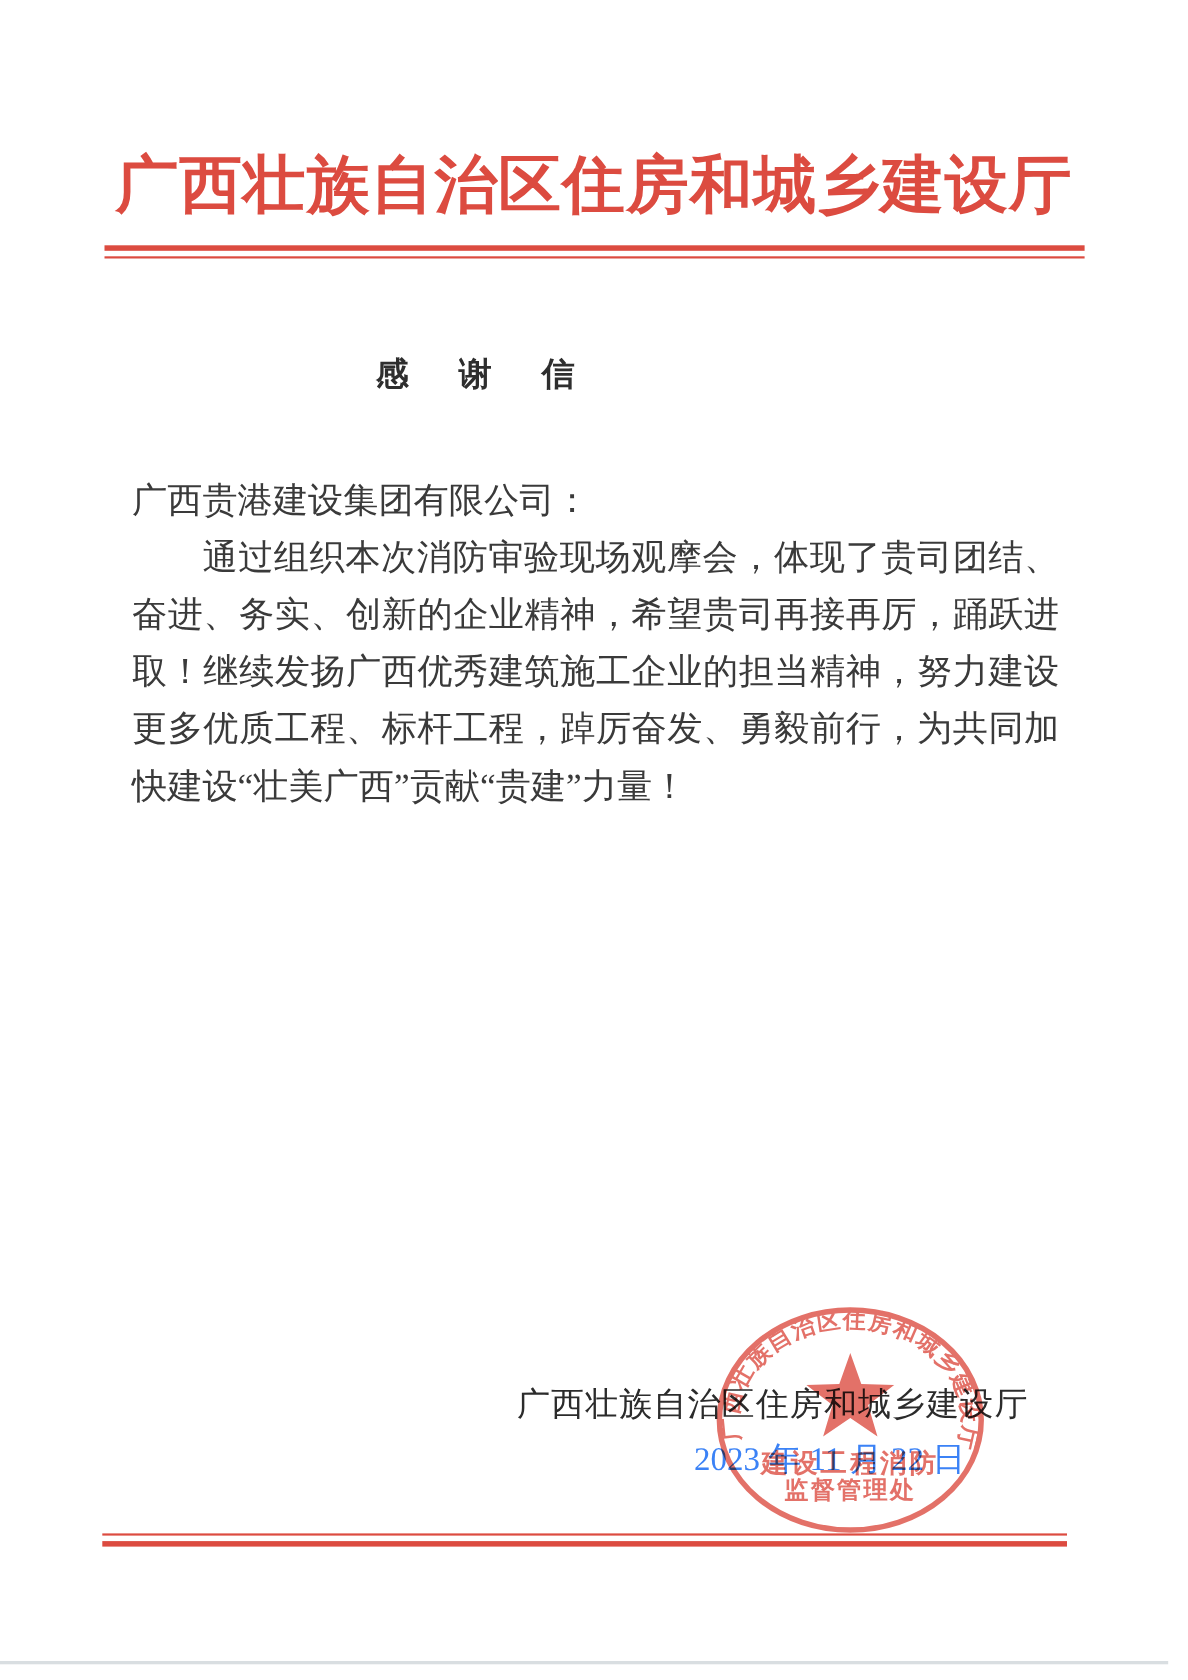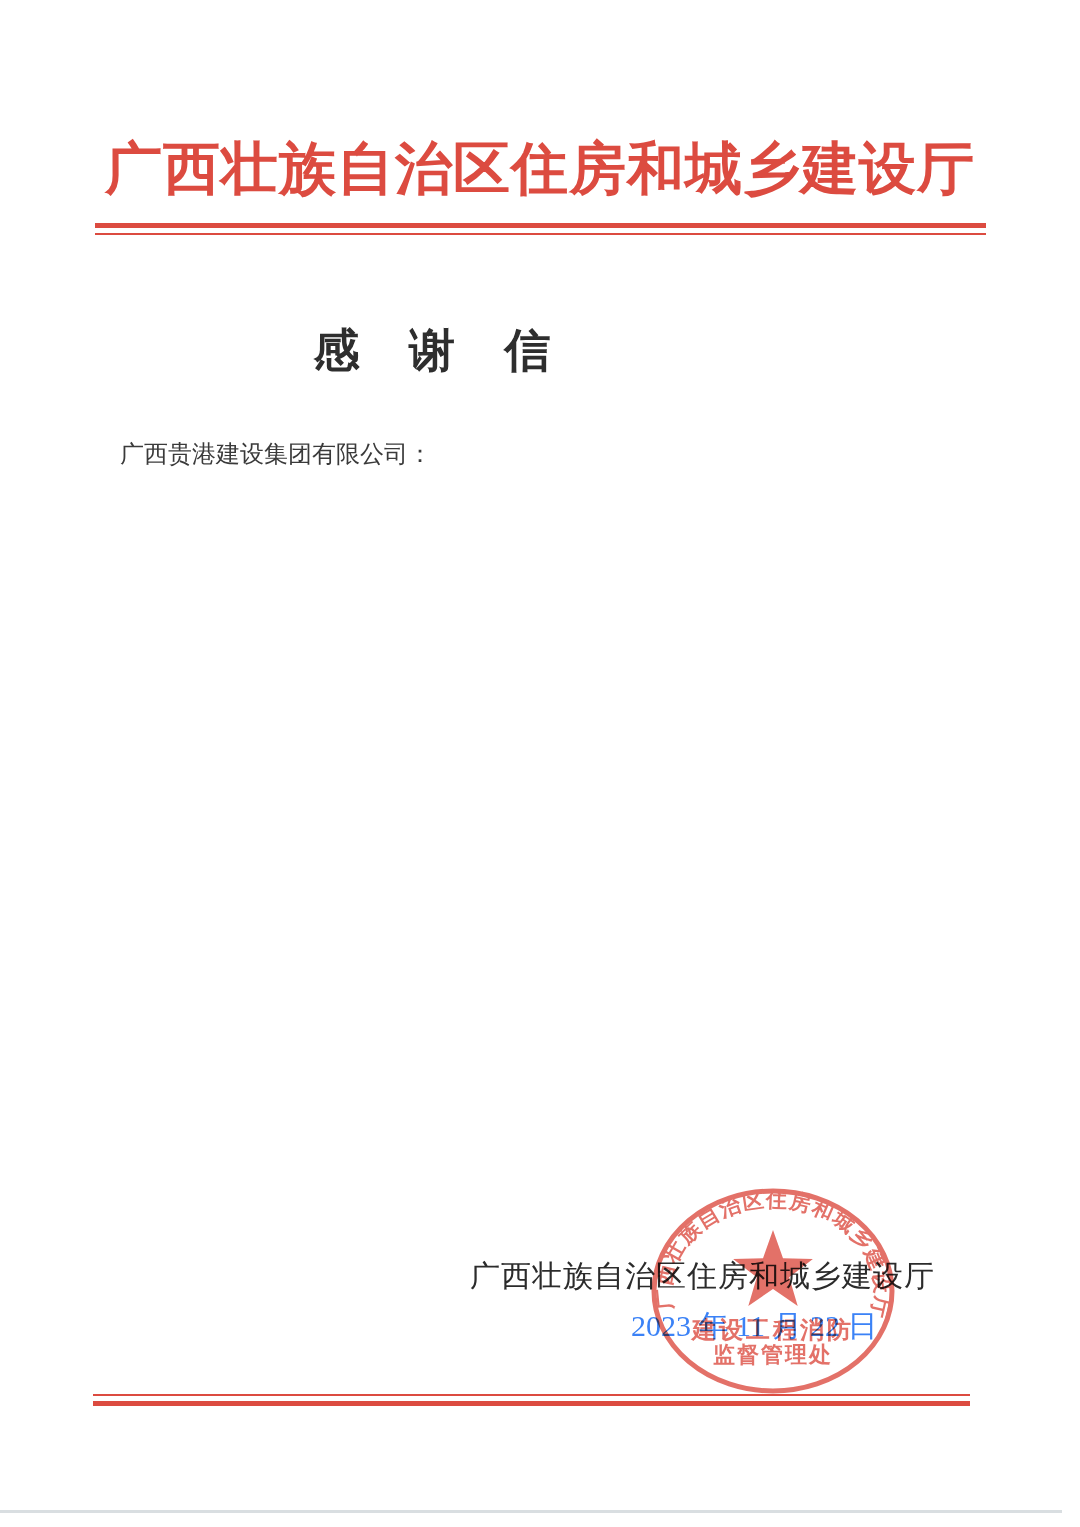--- a/index.html
+++ b/index.html
@@ -19,7 +19,7 @@
   .rule-bottom-thick{top:1401px;left:93px;width:877px;height:5px;}
   .doc-title{
     position:absolute;top:320px;left:0;width:872px;text-align:center;
-    font-size:46px;font-weight:700;color:#2e2e2e;letter-spacing:8px;word-spacing:22px;
+    font-size:30px;font-weight:700;color:#2e2e2e;letter-spacing:8px;word-spacing:22px;
   }
   .body-text{
     position:absolute;top:428px;left:120px;width:843px;

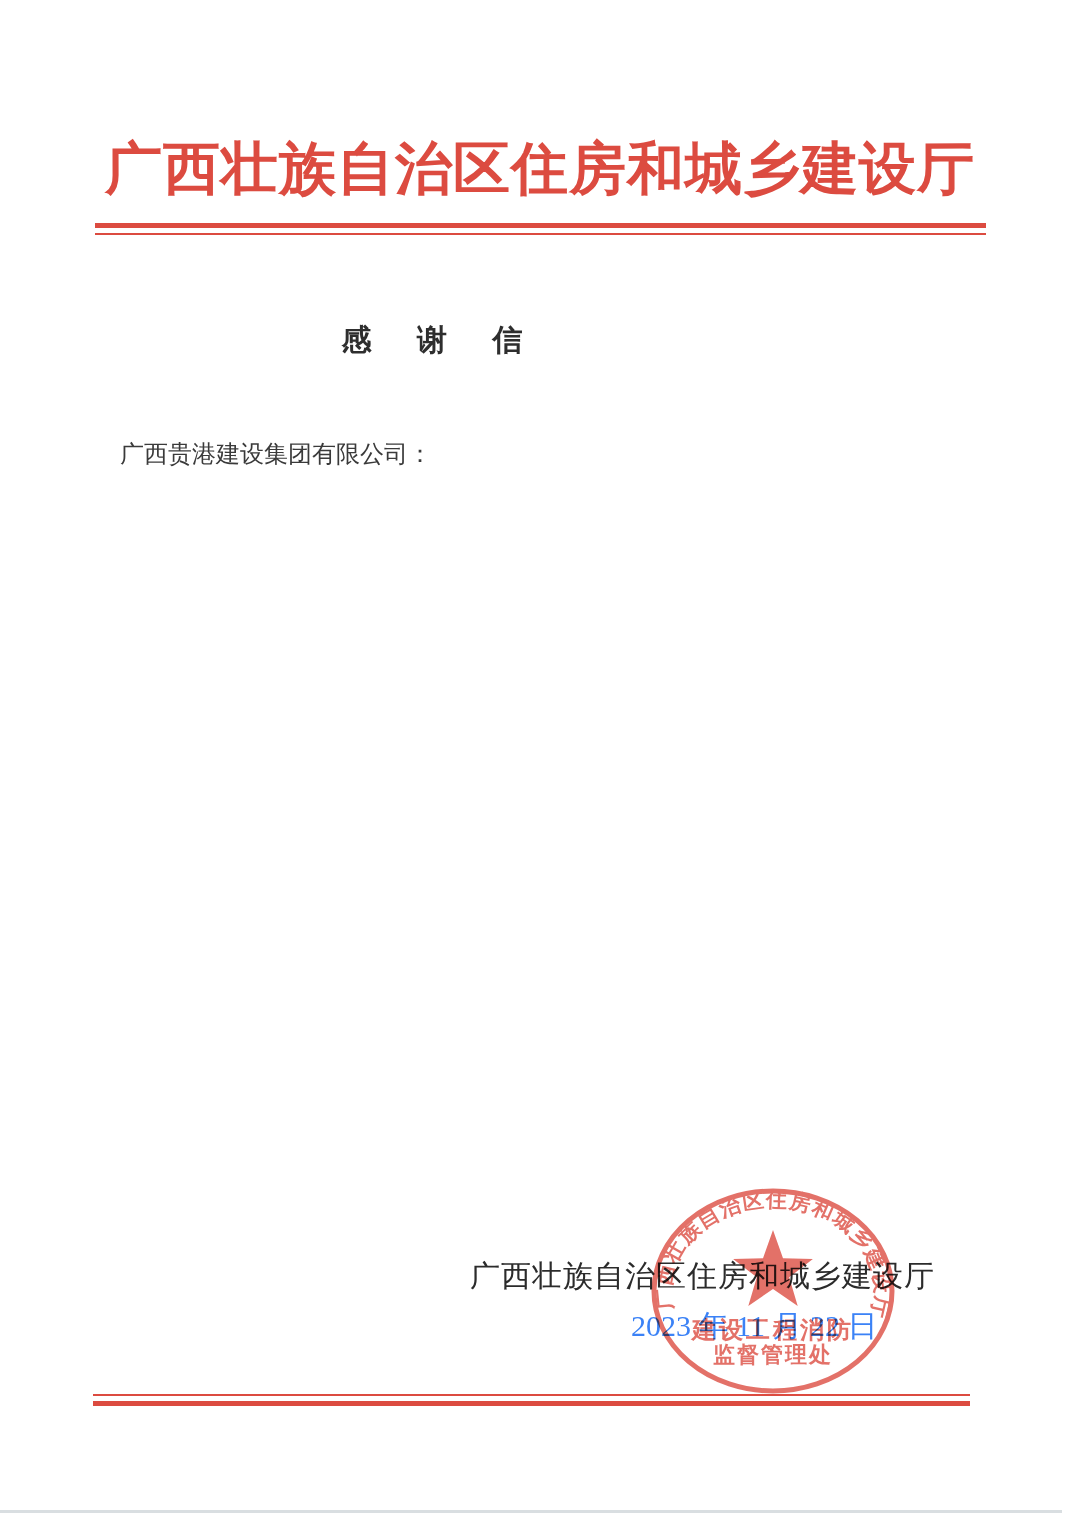--- a/index.html
+++ b/index.html
@@ -23,7 +23,7 @@
   }
   .body-text{
     position:absolute;top:428px;left:120px;width:843px;
-    font-size:24px;line-height:52px;color:#3a3a3a;text-align:justify;
+    font-size:32px;line-height:52px;color:#3a3a3a;text-align:justify;
   }
   .salutation{margin:0;}
   .para{margin:0;text-indent:2em;}

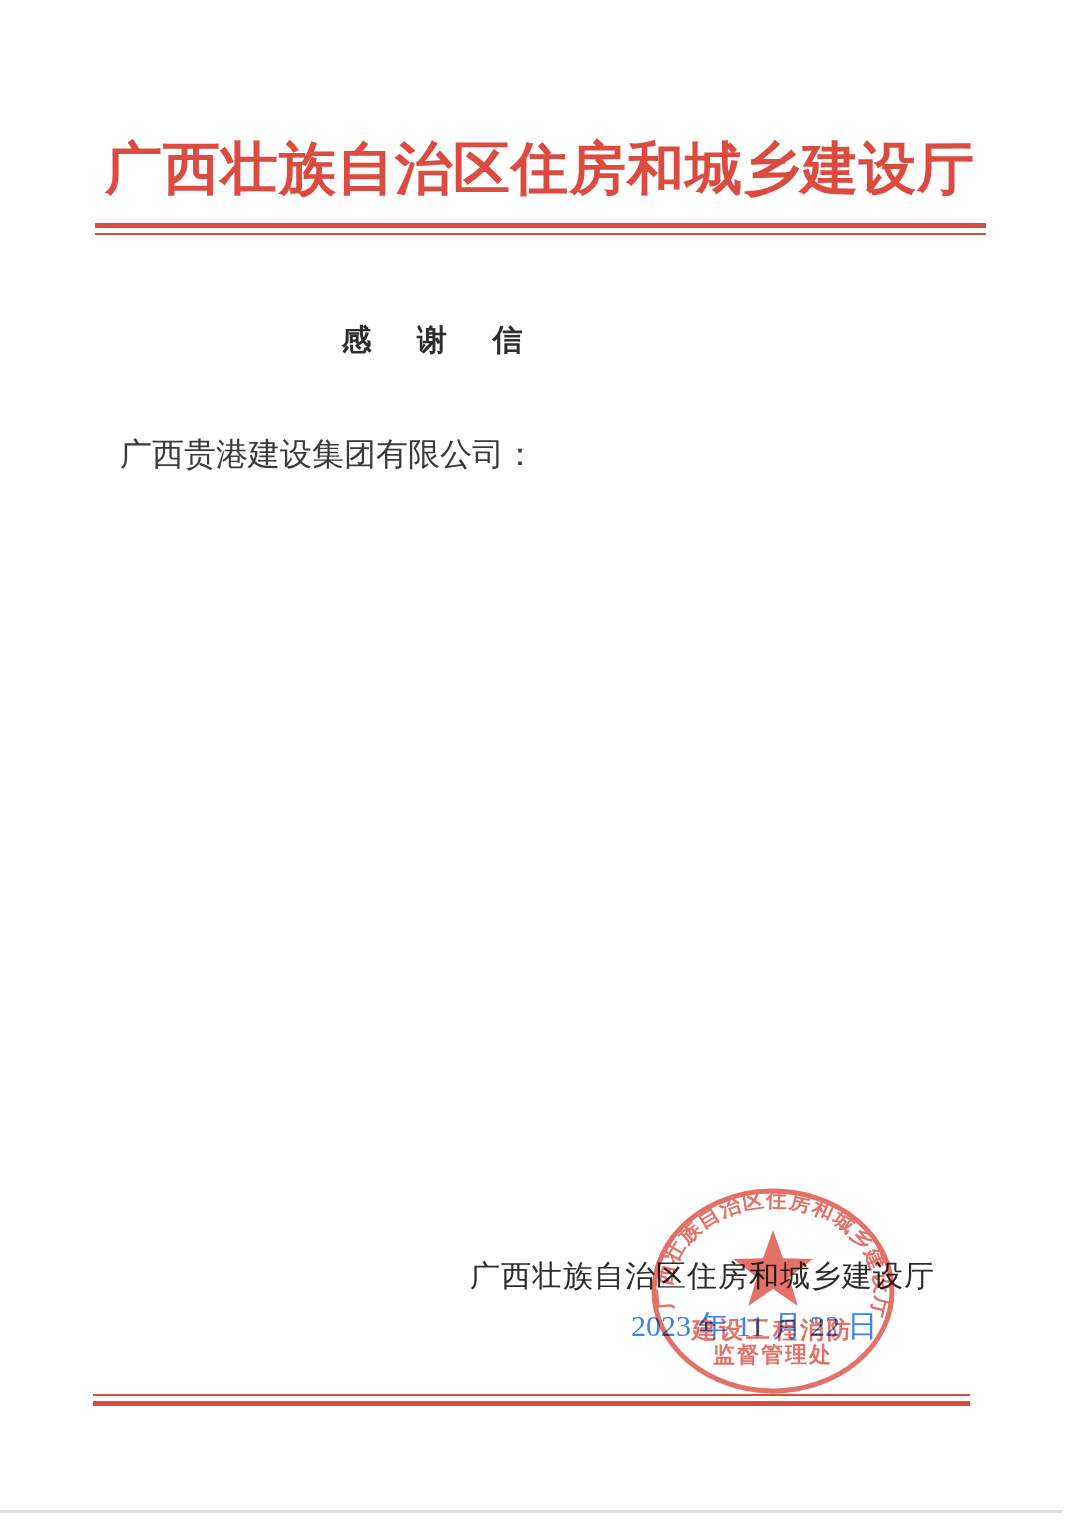--- a/index.html
+++ b/index.html
@@ -57,6 +57,7 @@
 
   <div class="body-text">
     <p class="salutation">广西贵港建设集团有限公司：</p>
+    <p class="para">通过组织本次消防审验现场观摩会，体现了贵司团结、奋进、务实、创新的企业精神，希望贵司再接再厉，踊跃进取！继续发扬广西优秀建筑施工企业的担当精神，努力建设更多优质工程、标杆工程，踔厉奋发、勇毅前行，为共同加快建设“壮美广西”贡献“贵建”力量！</p>
   </div>
 
   <div class="signature">广西壮族自治区住房和城乡建设厅</div>

